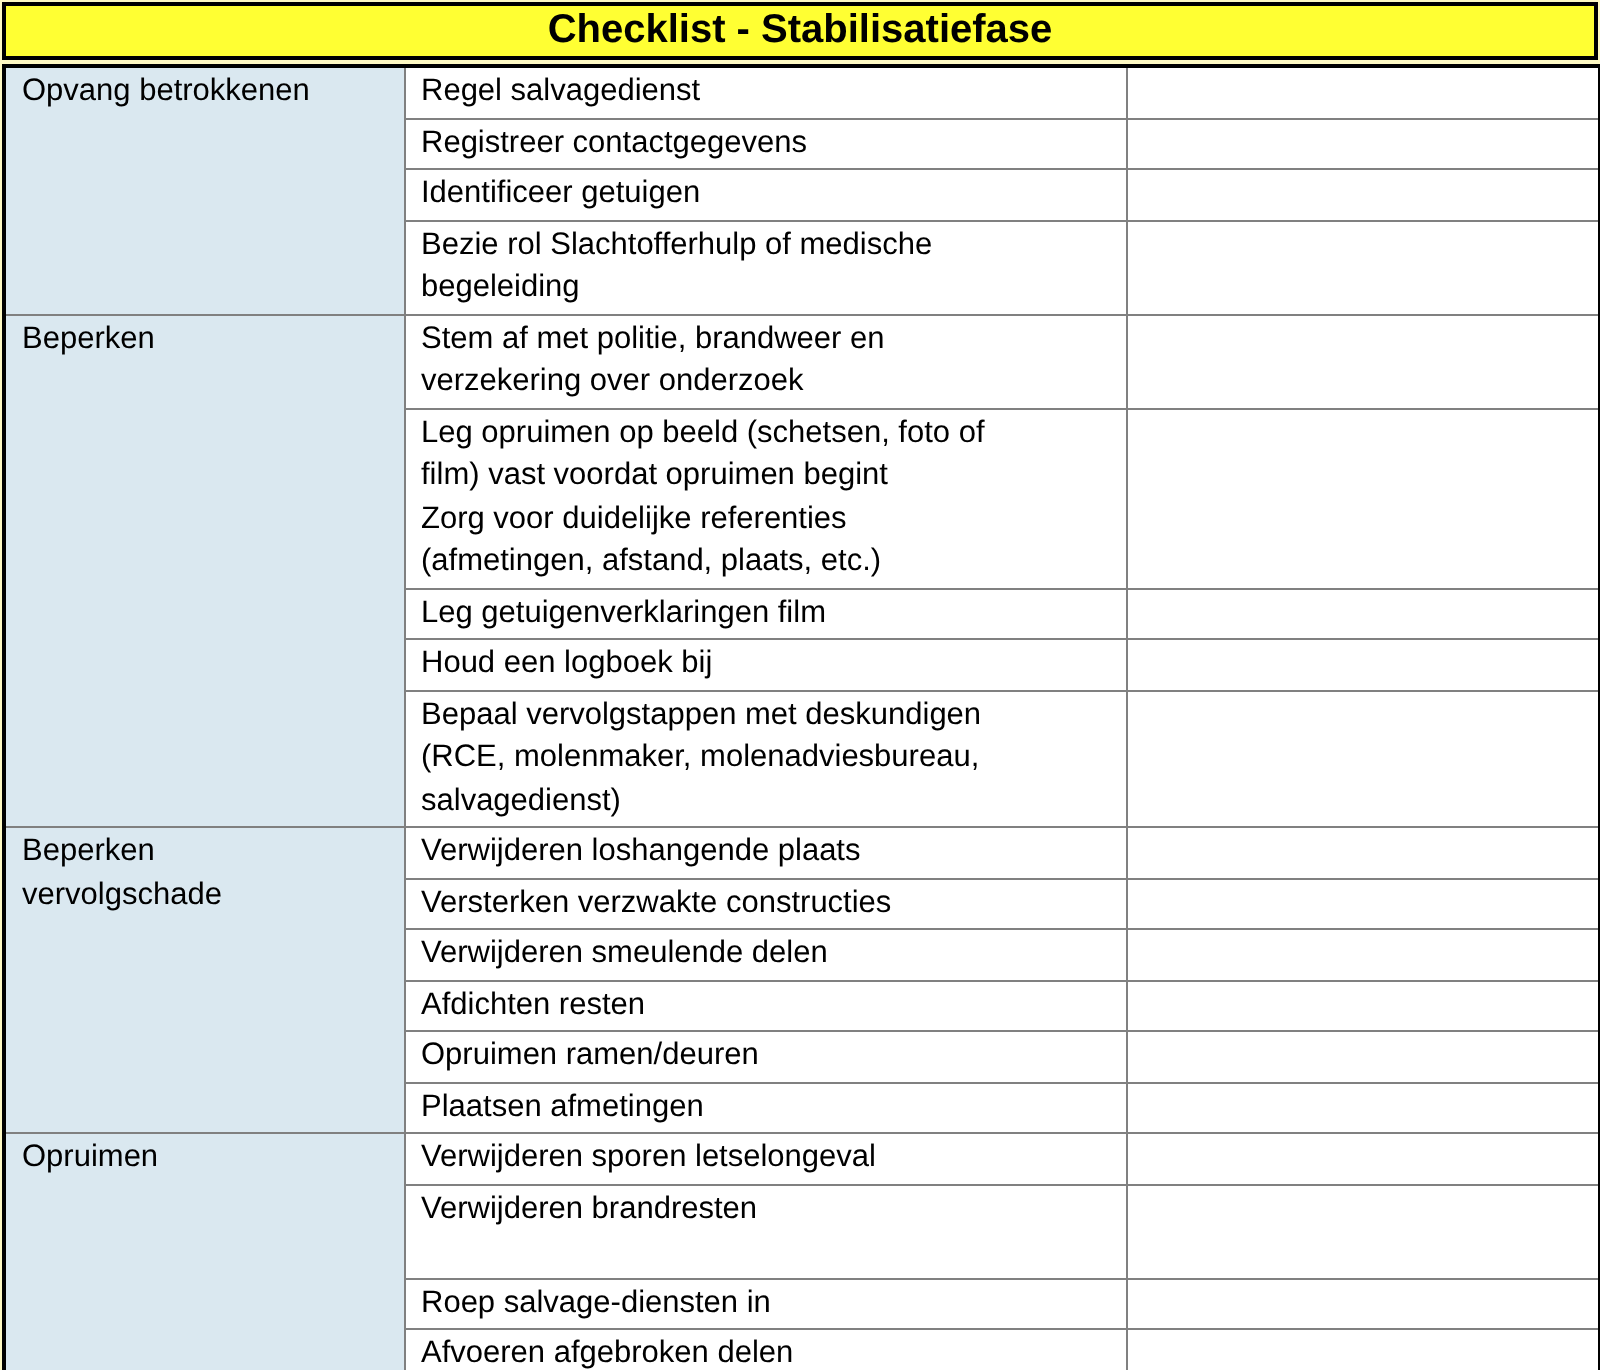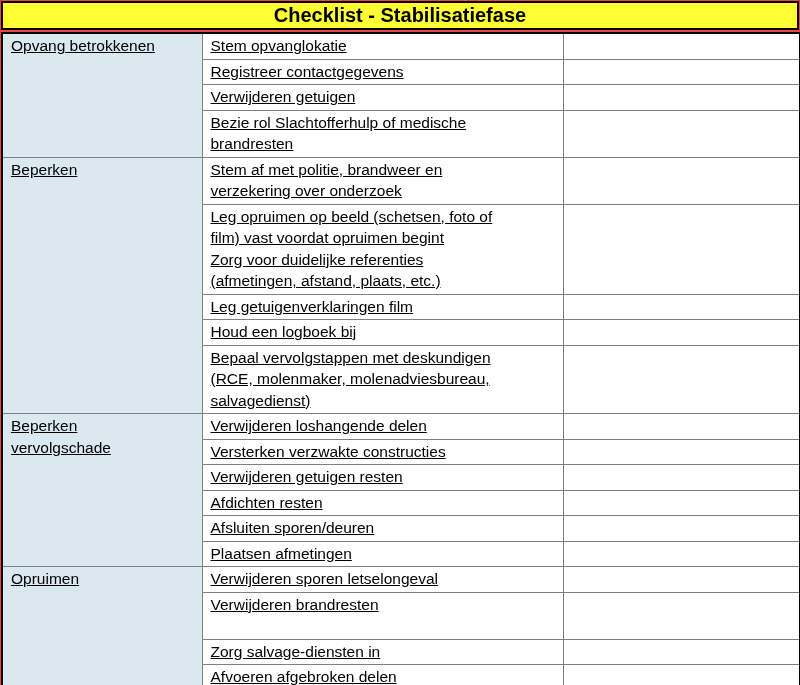--- a/index.html
+++ b/index.html
@@ -17,7 +17,7 @@
     height:685px;
     padding:1px;
     overflow:hidden;
-    background:#ef4444;
+    background:#fef9c3;
   }
   .title-bar{
     border:2px solid var(--outer);

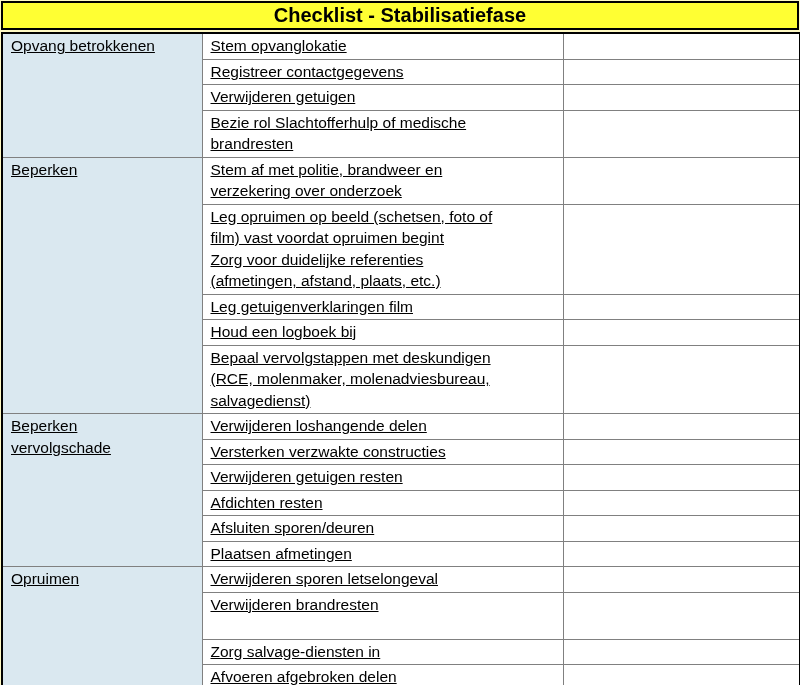--- a/index.html
+++ b/index.html
@@ -44,7 +44,6 @@
     line-height:21.5px;
     white-space:pre-line;
     overflow:hidden;
-    text-decoration:underline;
   }
   td.category-cell{
     width:200px;

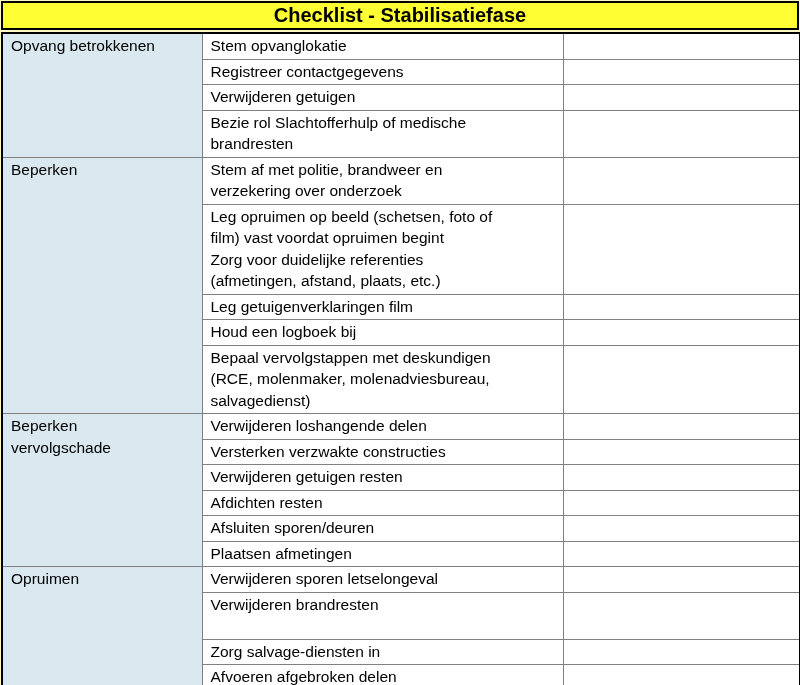--- a/index.html
+++ b/index.html
@@ -68,7 +68,7 @@
     <tbody>
         <tr>
           <td class="category-cell" rowspan="4">Opvang betrokkenen</td>
-          <td class="task-cell">Stem opvanglokatie</td>
+          <td class="task-cell">Regel salvagedienst</td>
           <td class="check-cell"></td>
         </tr>
         <tr>

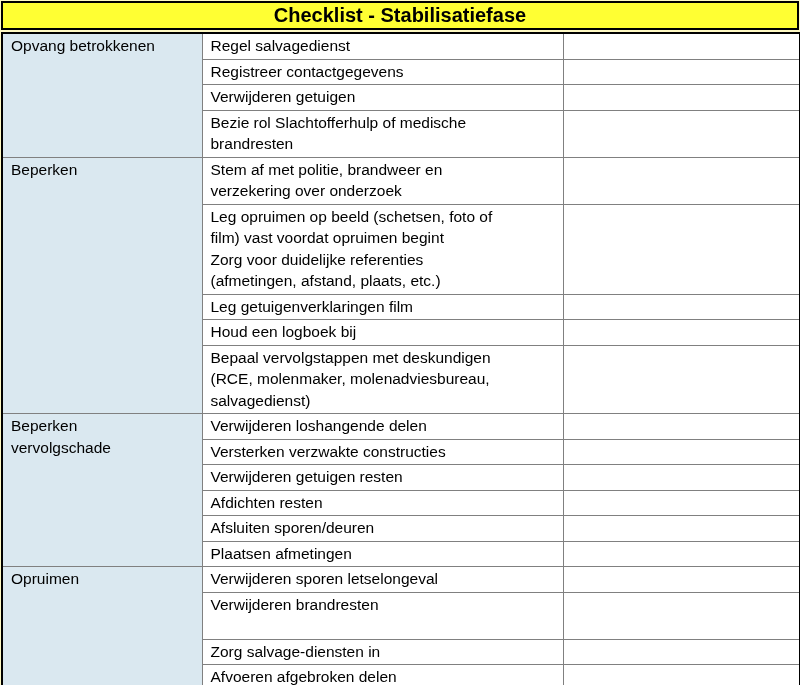--- a/index.html
+++ b/index.html
@@ -76,7 +76,7 @@
           <td class="check-cell"></td>
         </tr>
         <tr>
-          <td class="task-cell">Verwijderen getuigen</td>
+          <td class="task-cell">Identificeer getuigen</td>
           <td class="check-cell"></td>
         </tr>
         <tr>

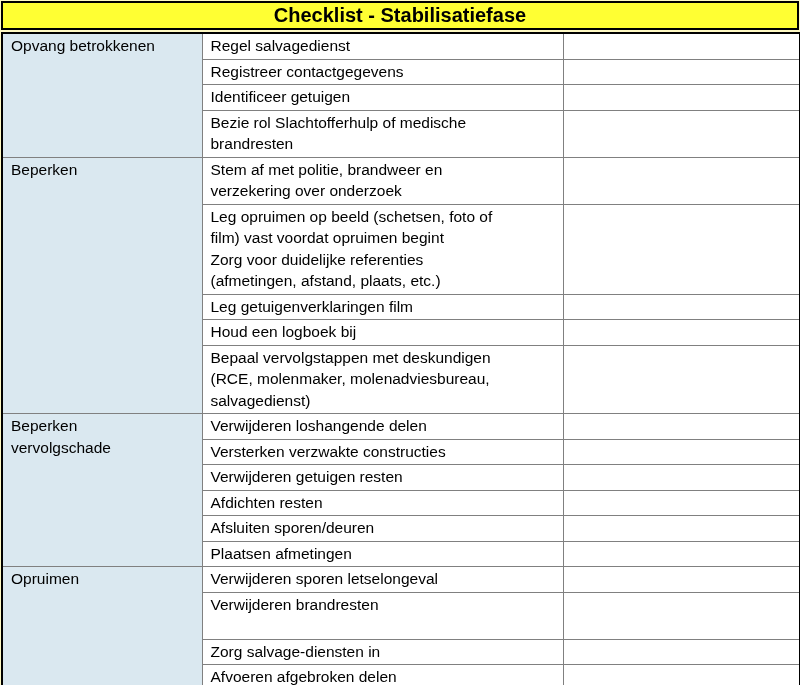--- a/index.html
+++ b/index.html
@@ -81,7 +81,7 @@
         </tr>
         <tr>
           <td class="task-cell">Bezie rol Slachtofferhulp of medische
-brandresten</td>
+begeleiding</td>
           <td class="check-cell"></td>
         </tr>
         <tr>

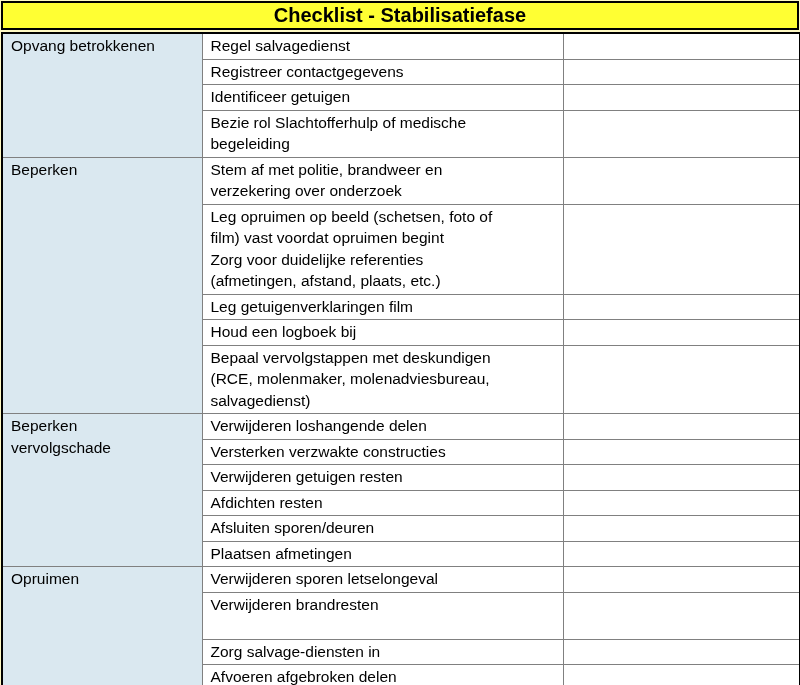--- a/index.html
+++ b/index.html
@@ -114,7 +114,7 @@
         <tr>
           <td class="category-cell" rowspan="6">Beperken
 vervolgschade</td>
-          <td class="task-cell">Verwijderen loshangende delen</td>
+          <td class="task-cell">Verwijderen loshangende plaats</td>
           <td class="check-cell"></td>
         </tr>
         <tr>

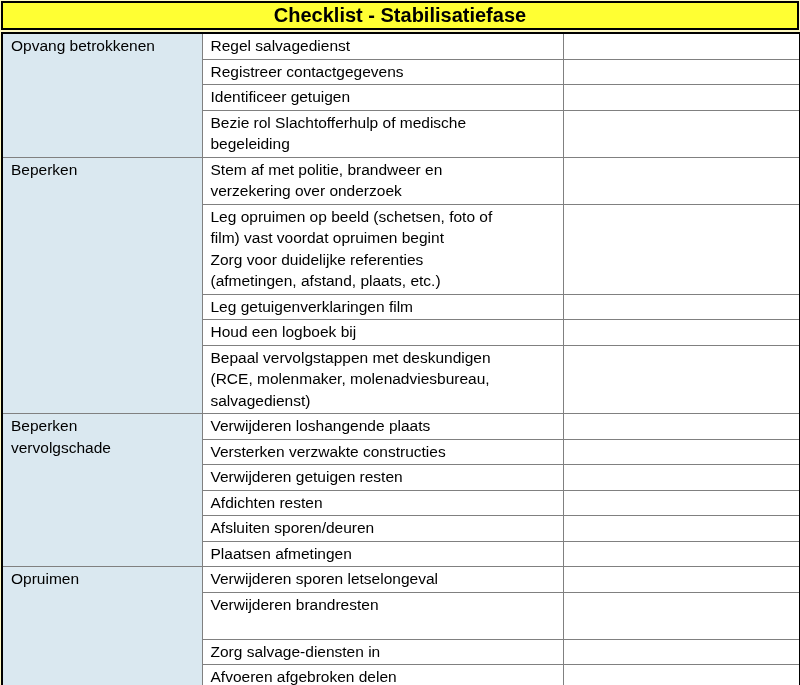--- a/index.html
+++ b/index.html
@@ -122,7 +122,7 @@
           <td class="check-cell"></td>
         </tr>
         <tr>
-          <td class="task-cell">Verwijderen getuigen resten</td>
+          <td class="task-cell">Verwijderen smeulende delen</td>
           <td class="check-cell"></td>
         </tr>
         <tr>

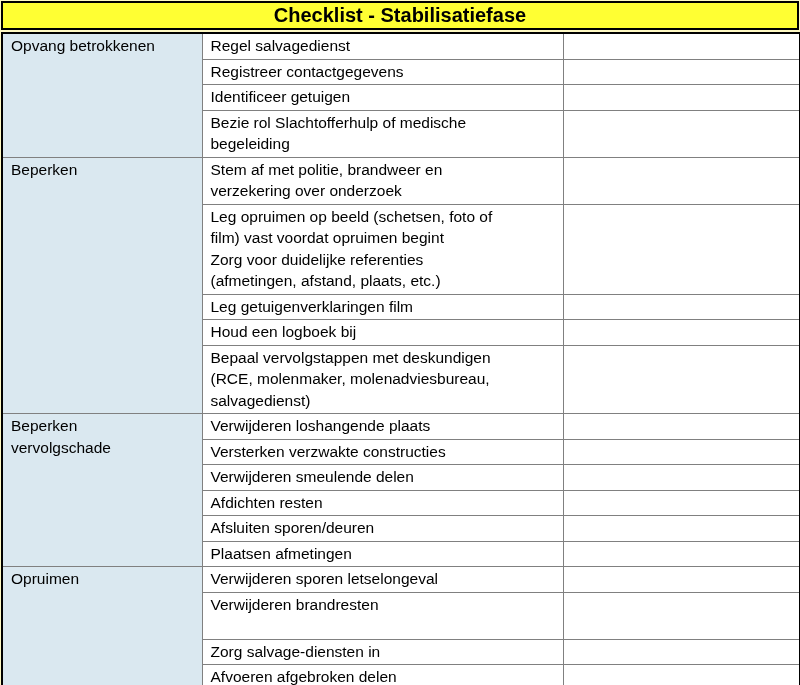--- a/index.html
+++ b/index.html
@@ -130,7 +130,7 @@
           <td class="check-cell"></td>
         </tr>
         <tr>
-          <td class="task-cell">Afsluiten sporen/deuren</td>
+          <td class="task-cell">Opruimen ramen/deuren</td>
           <td class="check-cell"></td>
         </tr>
         <tr>

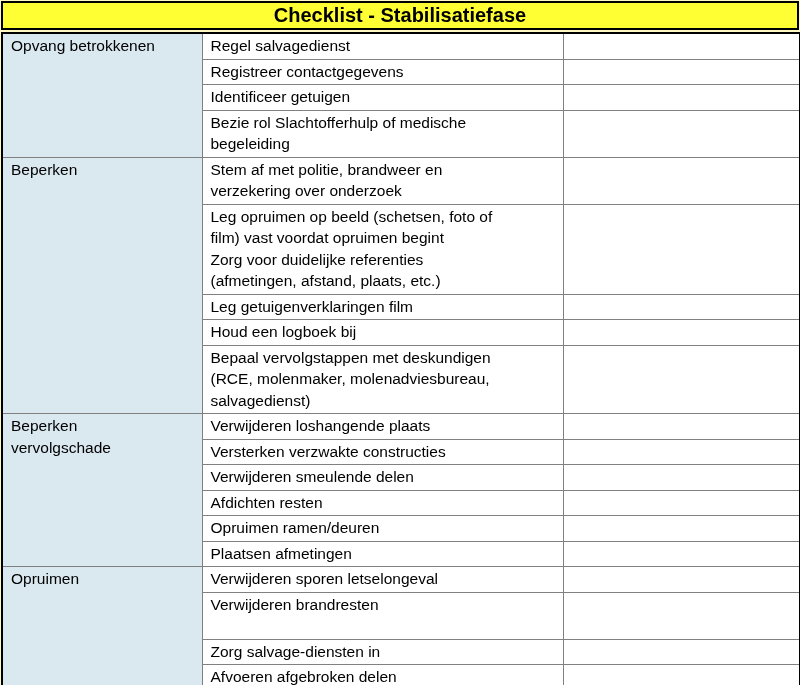--- a/index.html
+++ b/index.html
@@ -147,7 +147,7 @@
           <td class="check-cell"></td>
         </tr>
         <tr>
-          <td class="task-cell">Zorg salvage-diensten in</td>
+          <td class="task-cell">Roep salvage-diensten in</td>
           <td class="check-cell"></td>
         </tr>
         <tr>

